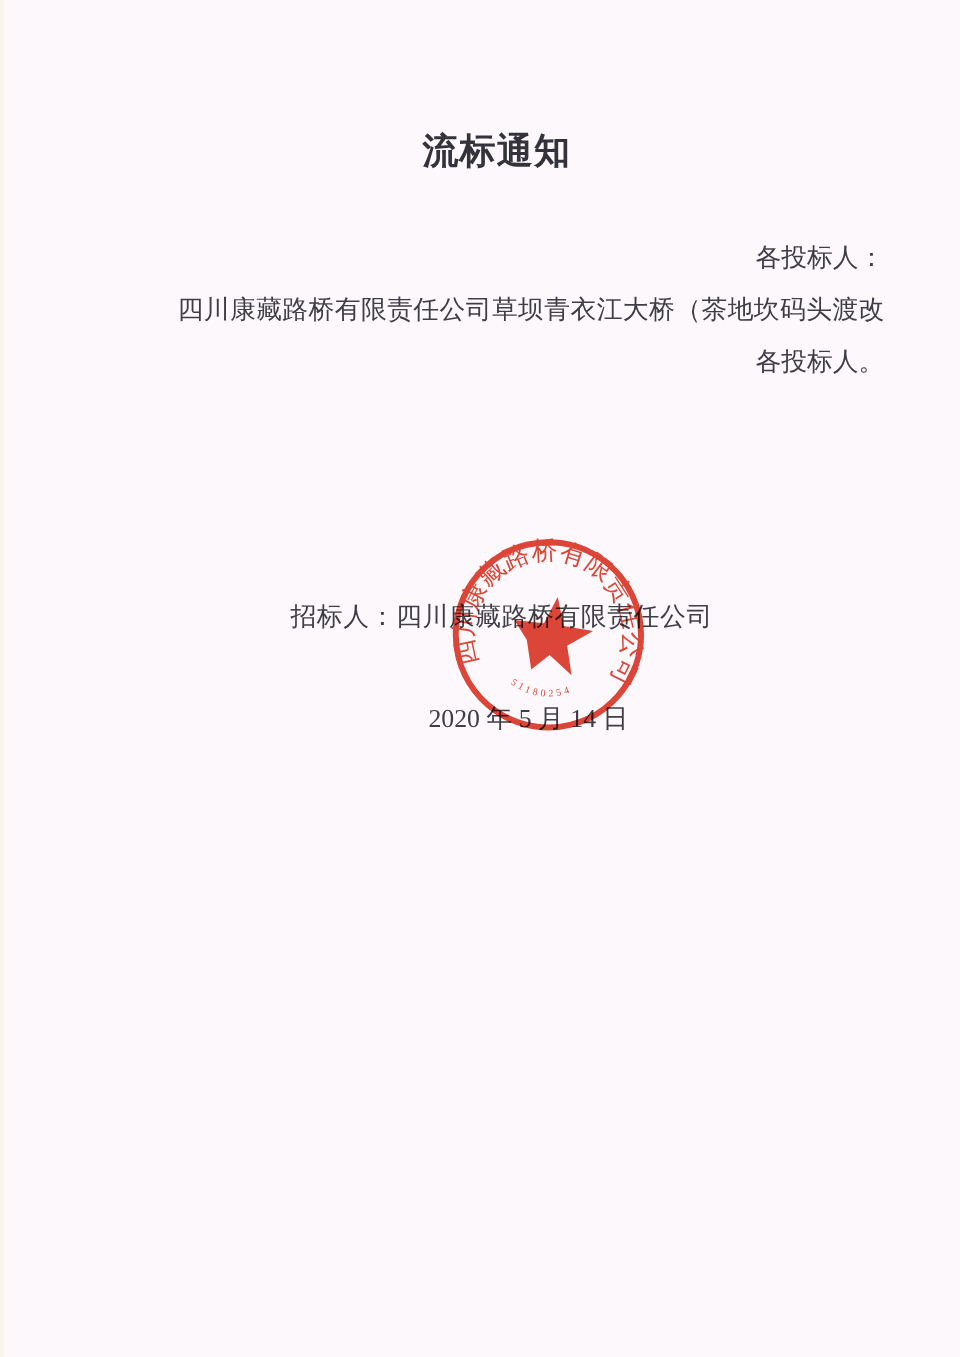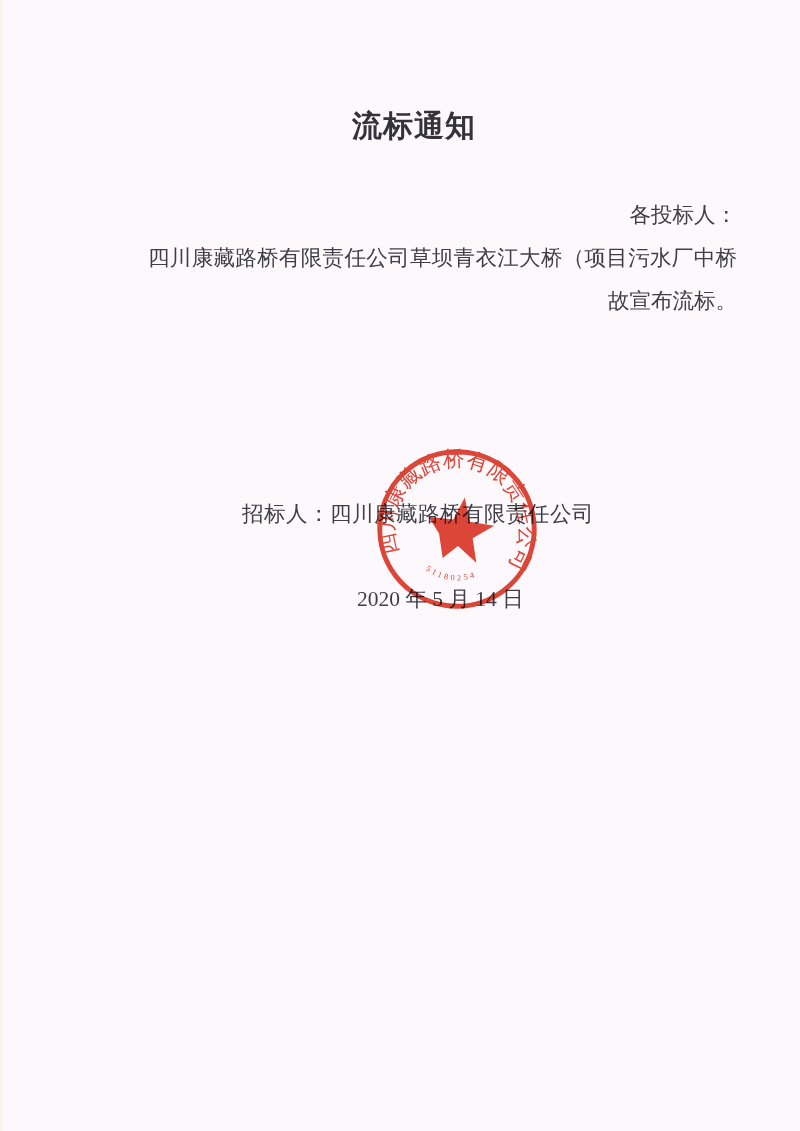--- a/index.html
+++ b/index.html
@@ -61,7 +61,7 @@
 
 <div class="content">
   <div class="para-line">各投标人：</div>
-  <div class="para-line justify first">四川康藏路桥有限责任公司草坝青衣江大桥（项目污水厂中桥</div>
+  <div class="para-line justify first">四川康藏路桥有限责任公司草坝青衣江大桥（茶地坎码头渡改</div>
   <div class="para-line">故宣布流标。</div>
 </div>
 

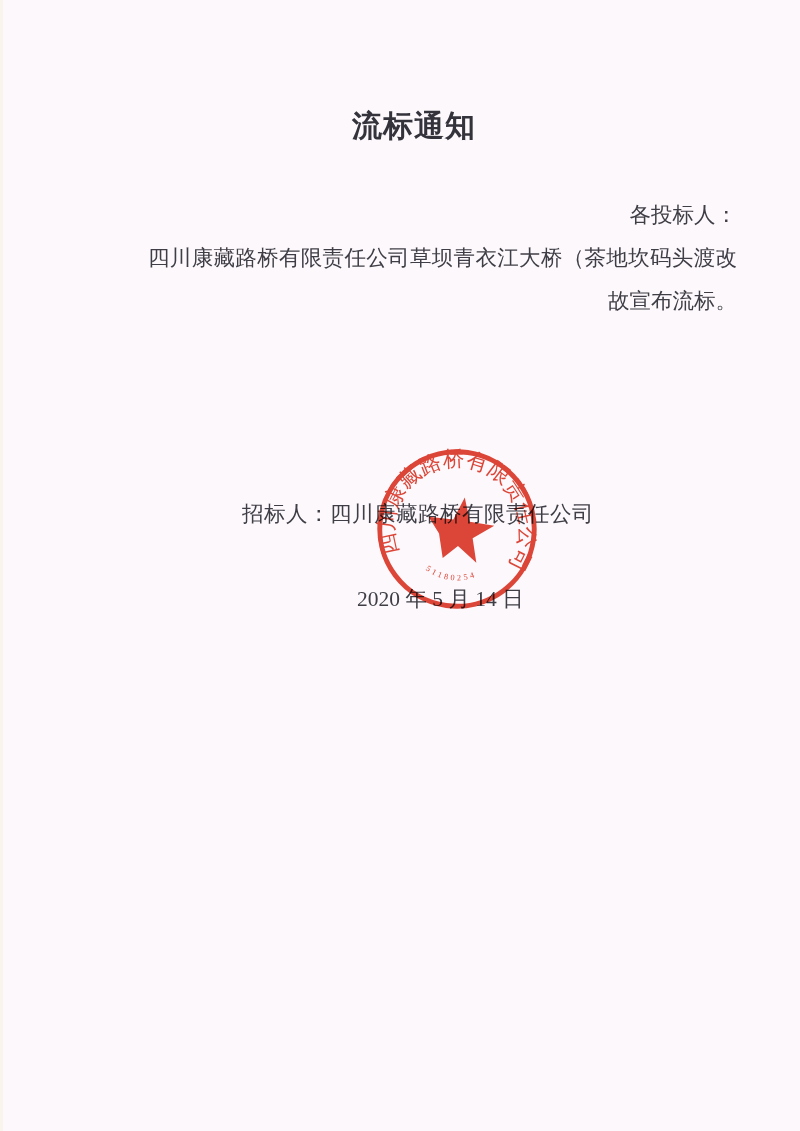--- a/index.html
+++ b/index.html
@@ -62,7 +62,7 @@
 <div class="content">
   <div class="para-line">各投标人：</div>
   <div class="para-line justify first">四川康藏路桥有限责任公司草坝青衣江大桥（茶地坎码头渡改</div>
-  <div class="para-line">故宣布流标。</div>
+  <div class="para-line">各投标人。</div>
 </div>
 
 <div class="bidder-line">招标人：四川康藏路桥有限责任公司</div>

